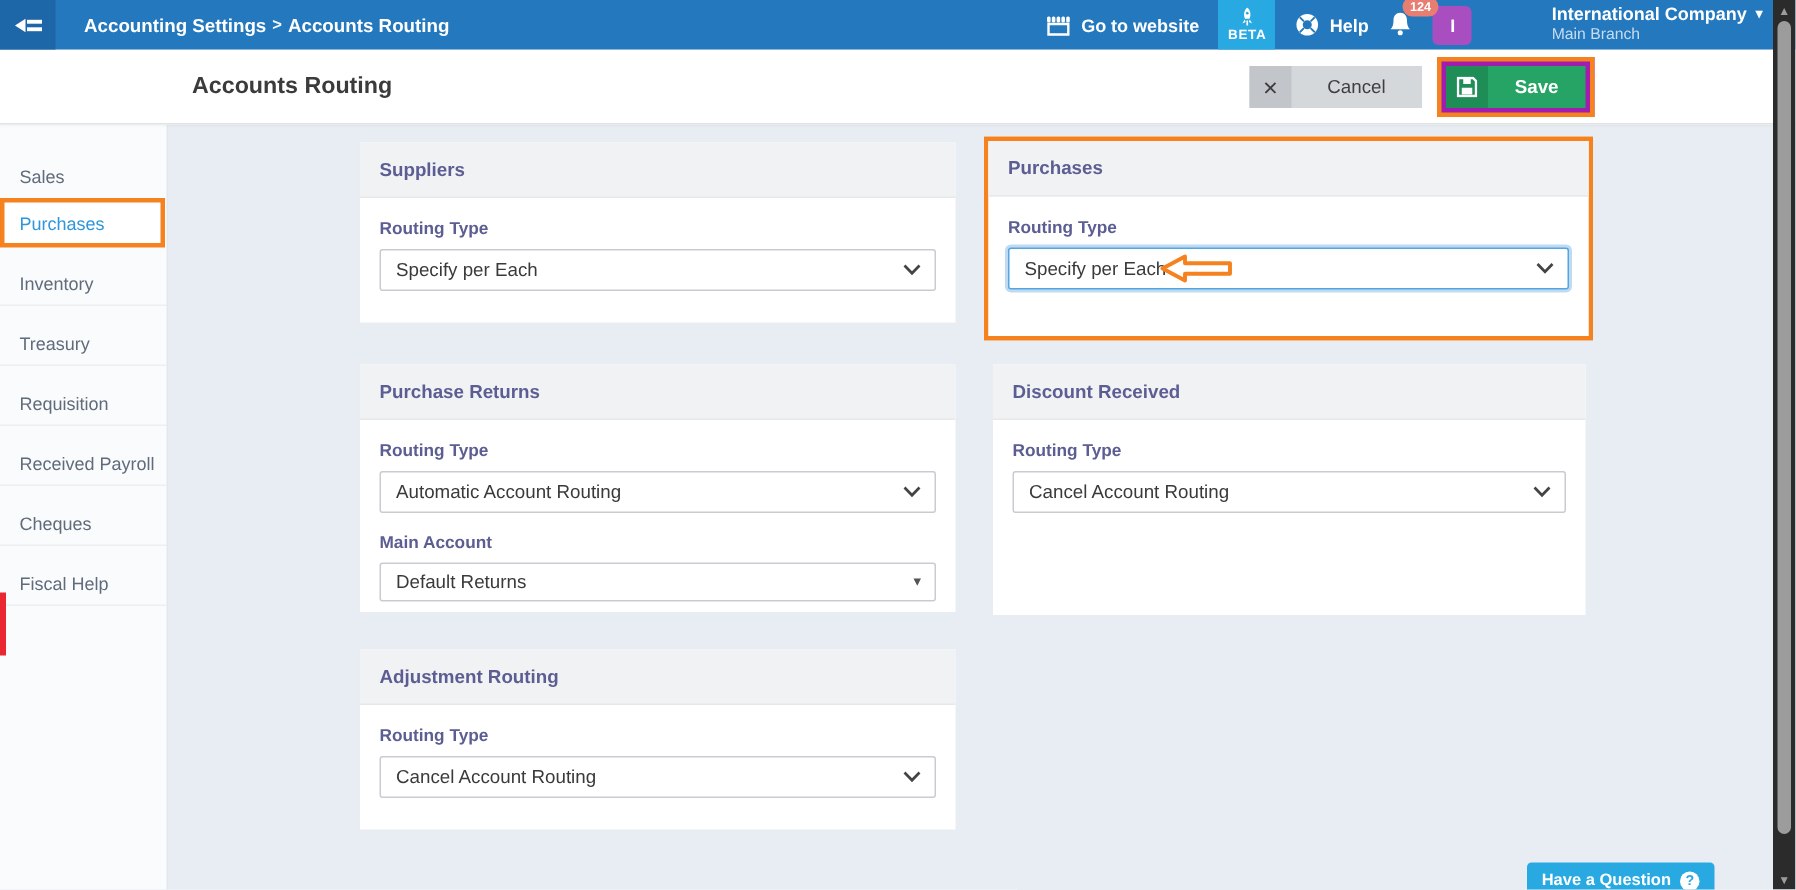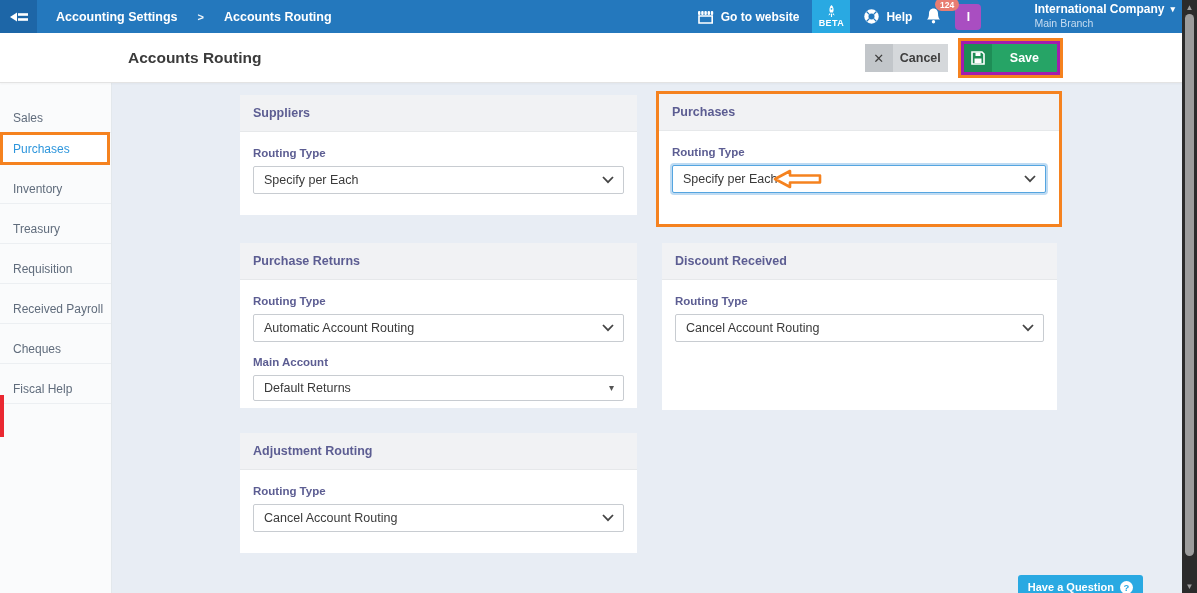--- a/index.html
+++ b/index.html
@@ -9,7 +9,7 @@
   
   .topbar { position:absolute; left:0; top:0; width:1197px; height:33px; background:#2478bd; z-index:5; }
   .nav-toggle { position:absolute; left:0; top:0; width:37px; height:33px; background:#1d66a7; display:flex; align-items:center; justify-content:center; cursor:pointer; }
-  .breadcrumb { position:absolute; left:56px; top:0; height:33px; display:flex; align-items:center; gap:20px; color:#fff; font-size:12.5px; font-weight:bold; }
+  .breadcrumb { position:absolute; left:56px; top:0; height:33px; display:flex; align-items:center; gap:4px; color:#fff; font-size:12.5px; font-weight:bold; }
   .crumb-sep { font-size:11px; opacity:.95; }
   .tb-right { position:absolute; right:22px; top:0; height:33px; display:flex; align-items:center; gap:13px; }
   .tb-item { display:flex; align-items:center; gap:6px; color:#fff; font-size:12px; font-weight:bold; cursor:pointer; }

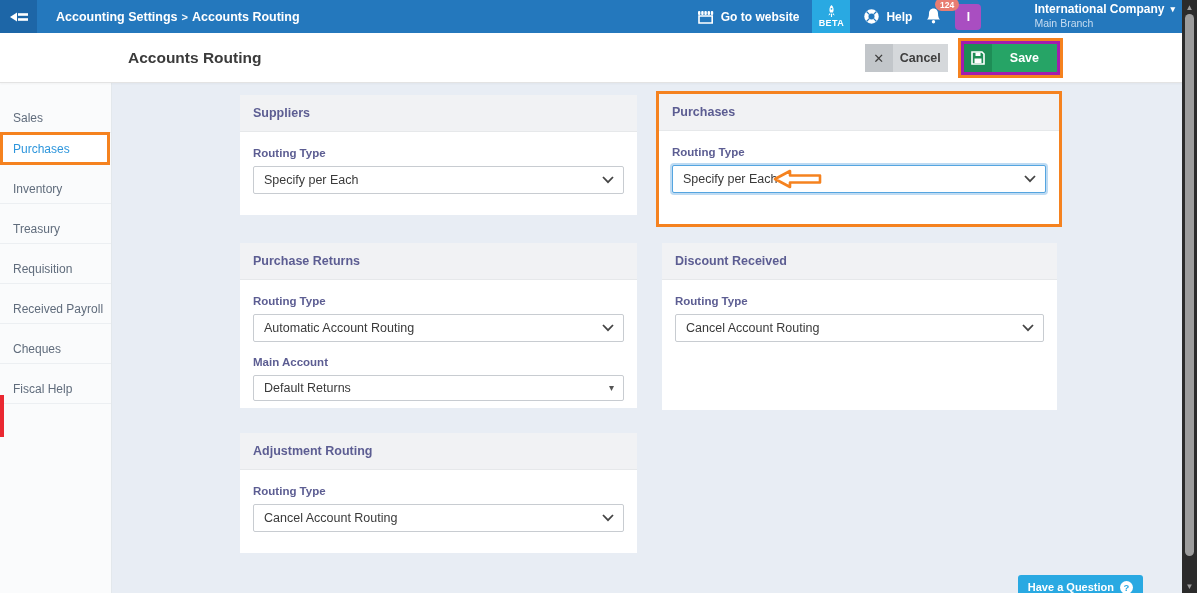--- a/index.html
+++ b/index.html
@@ -29,7 +29,7 @@
   .btn { display:flex; align-items:center; height:28px; border:none; cursor:pointer; font-family:inherit; font-size:12.5px; padding:0; }
   .btn-cancel { background:#d5d8db; color:#3e3e3e; }
   .btn-cancel .btn-ic { width:28px; height:28px; background:#c2c6ca; display:flex; align-items:center; justify-content:center; font-size:13px; color:#3e3e3e; }
-  .btn-cancel .btn-label { padding:0 7px; font-weight:bold;text-align:right; }
+  .btn-cancel .btn-label { padding:0 24px; font-weight:normal;text-align:right; }
   .save-highlight { border:3px solid #f5821f; padding:3px; background:#a21caf; }
   .btn-save { background:#26a466; color:#fff; }
   .btn-save .btn-ic { width:28px; height:28px; background:#1e8d56; display:flex; align-items:center; justify-content:center; }

